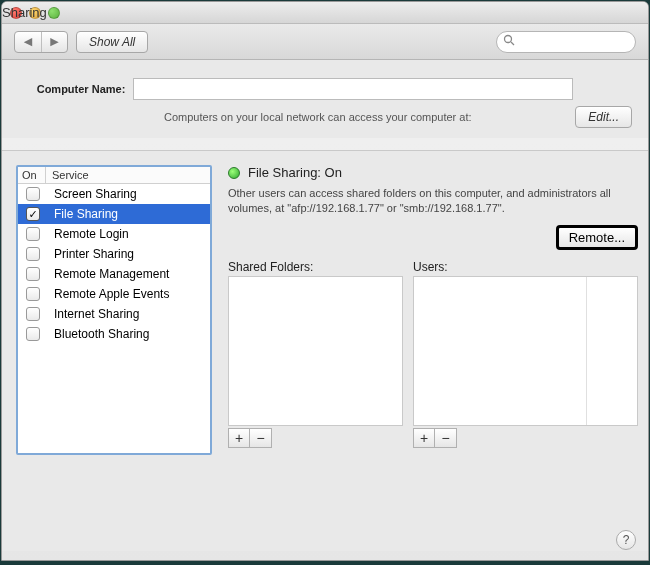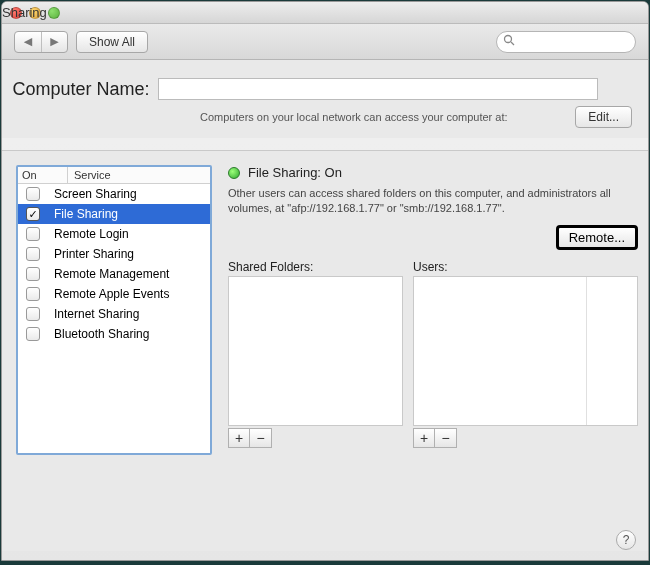--- a/index.html
+++ b/index.html
@@ -84,6 +84,7 @@
     align-items: center;
     box-shadow: 0 1px 0 rgba(255,255,255,0.6) inset;
     cursor: default;
+    font-style: italic;
   }
   .toolbar-spacer { flex: 1; }
   .search-wrap {

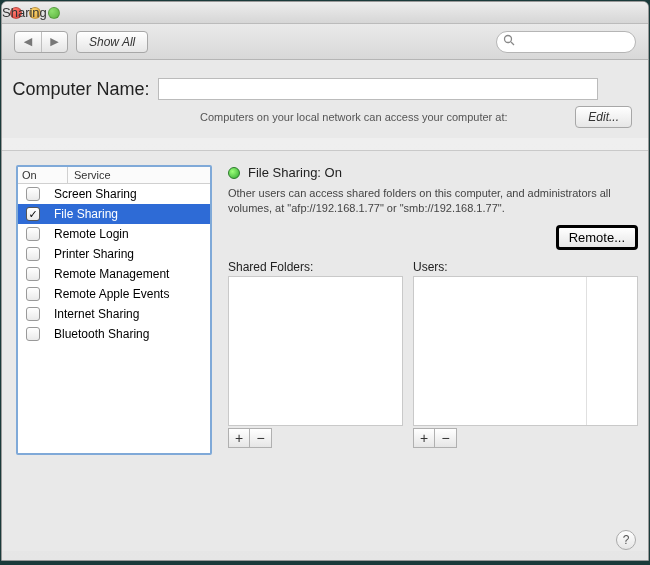--- a/index.html
+++ b/index.html
@@ -112,7 +112,7 @@
     justify-content: center;
     margin: 4px 0 4px -40px;
   }
-  .row-name label { font-size: 18px; color: #222; }
+  .row-name label { font-size: 11px; color: #222; font-weight: bold; }
   .row-name input[type=text] {
     width: 440px; height: 22px; border: 1px solid #bbb;
     background: #fff; padding: 0 4px; border-radius: 0;

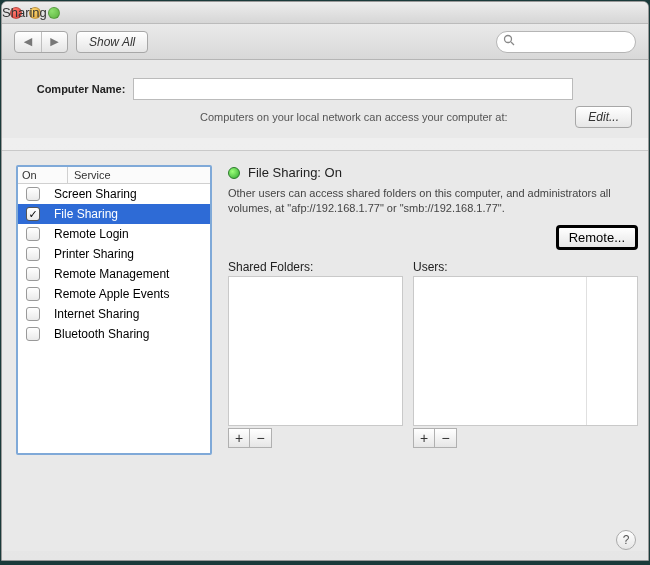--- a/index.html
+++ b/index.html
@@ -124,7 +124,7 @@
     padding-left: 148px;
   }
   .hint {
-    font-size: 11px; color: #555; margin-left: 36px;
+    font-size: 11px; color: #555;
   }
   .edit-btn { margin-left: auto; margin-right: 2px; }
   .divider-inset {

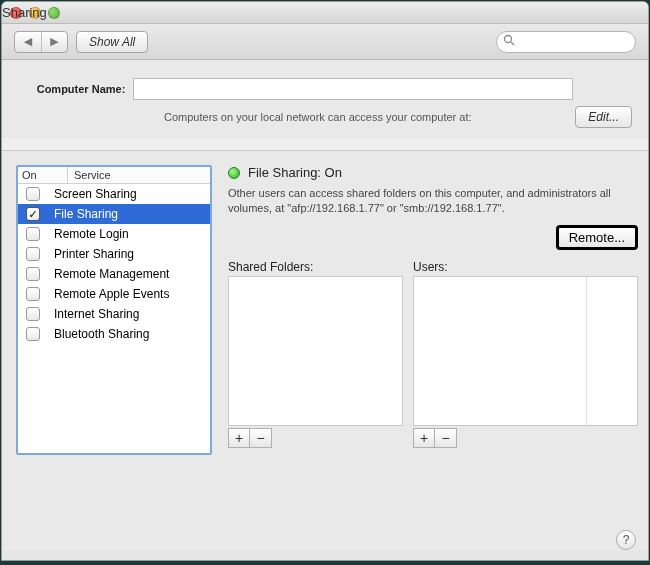--- a/index.html
+++ b/index.html
@@ -154,7 +154,7 @@
     background: #fbfbfb;
   }
   .svc-header .col-on {
-    width: 50px; padding: 2px 4px; border-right: 1px solid #d0d0d0;
+    width: 28px; padding: 2px 4px; border-right: 1px solid #d0d0d0;
   }
   .svc-header .col-svc { padding: 2px 6px; }
   .svc-row {

